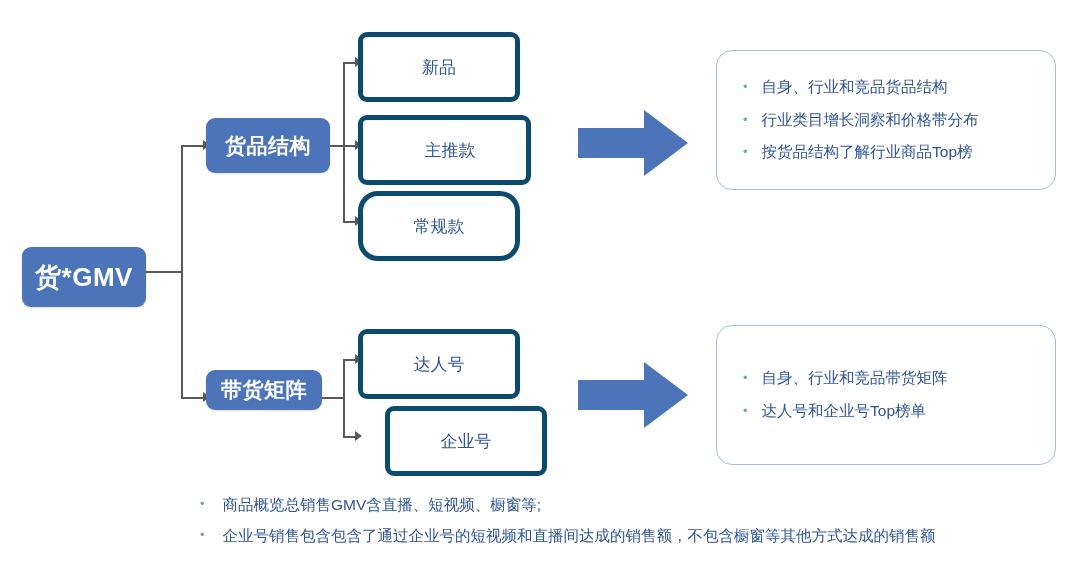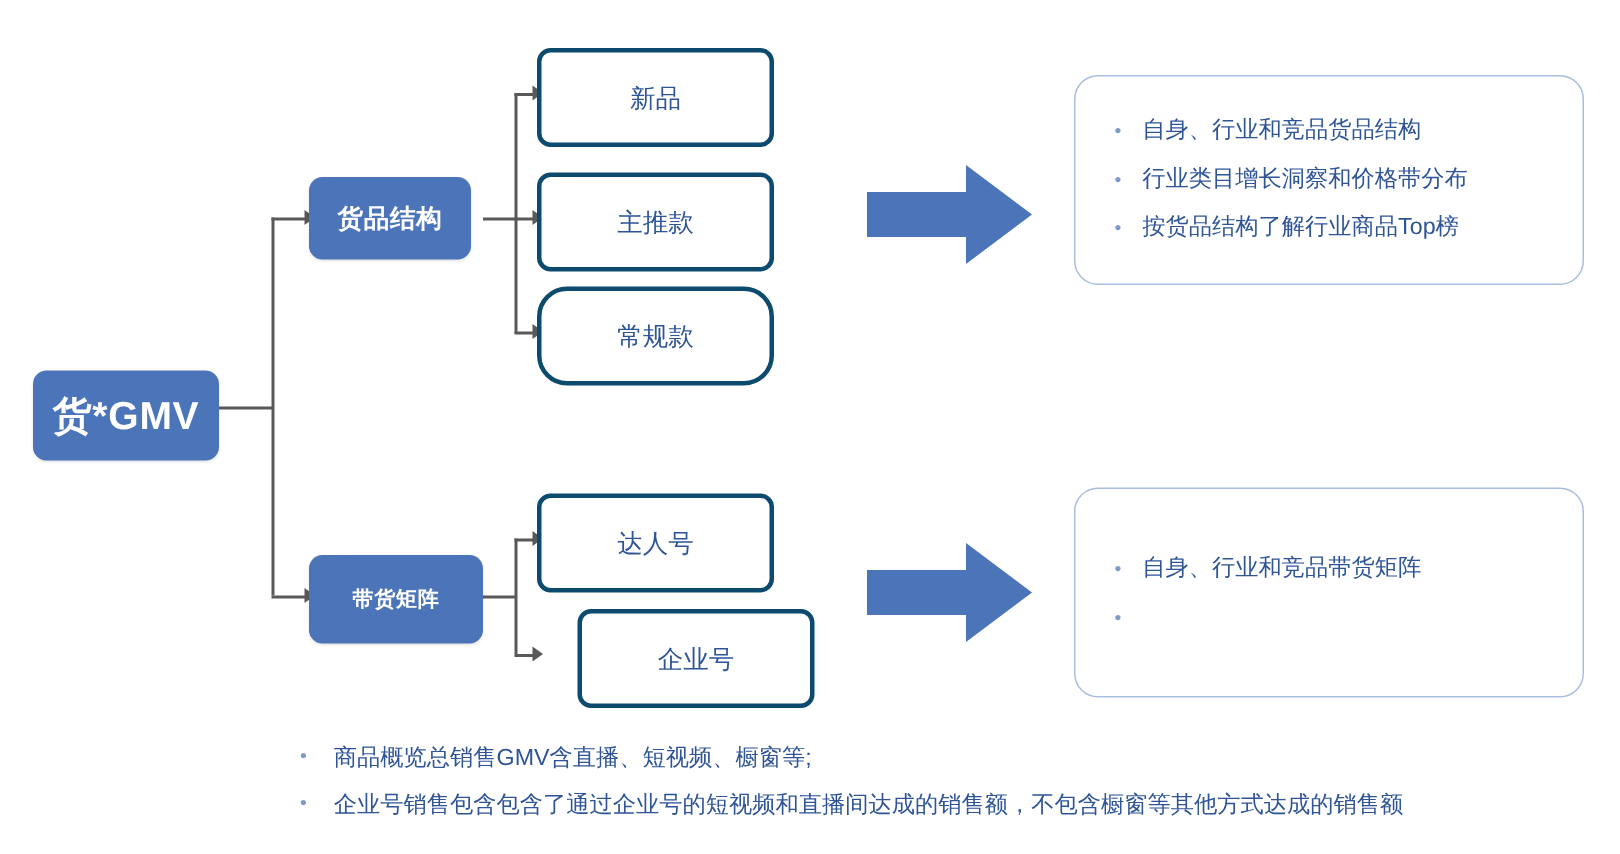--- a/index.html
+++ b/index.html
@@ -37,7 +37,7 @@
   .node-outline {
     position: absolute;
     background: #ffffff;
-    border: 3px solid #0c4a6e;
+    border: 5px solid #0c4a6e;
     border-radius: 9px;
     display: flex;
     align-items: center;

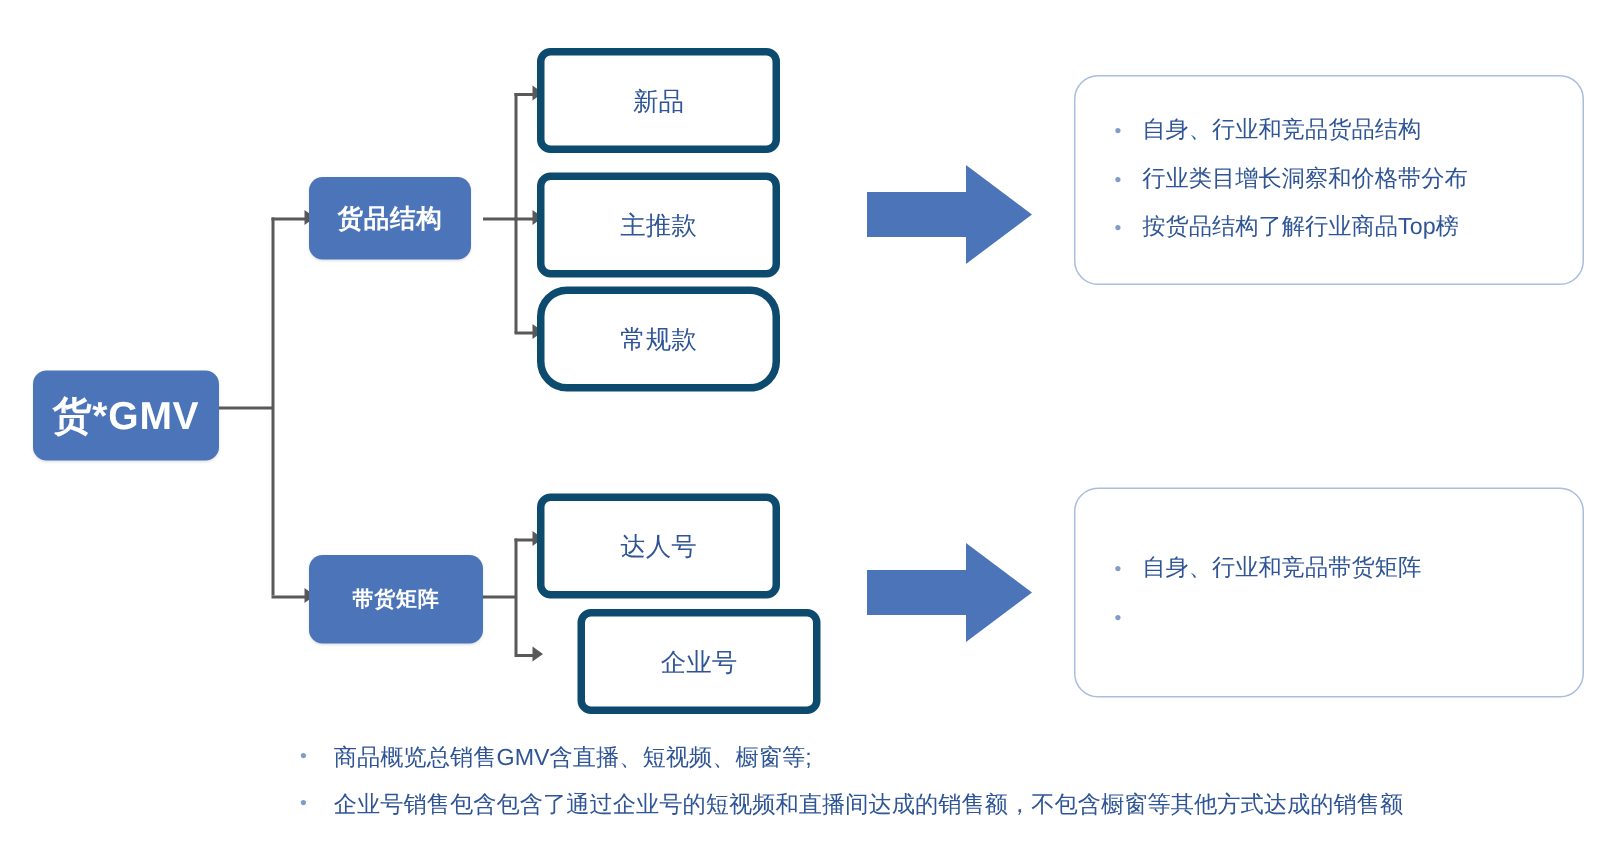--- a/index.html
+++ b/index.html
@@ -151,7 +151,7 @@
     <span>货*GMV</span>
   </div>
 
-  <div class="node-filled" style="left:206px; top:118px; width:108px; height:55px; font-size:17px;">
+  <div class="node-filled" style="left:206px; top:118px; width:124px; height:55px; font-size:21px;">
     <span>货品结构</span>
   </div>
 

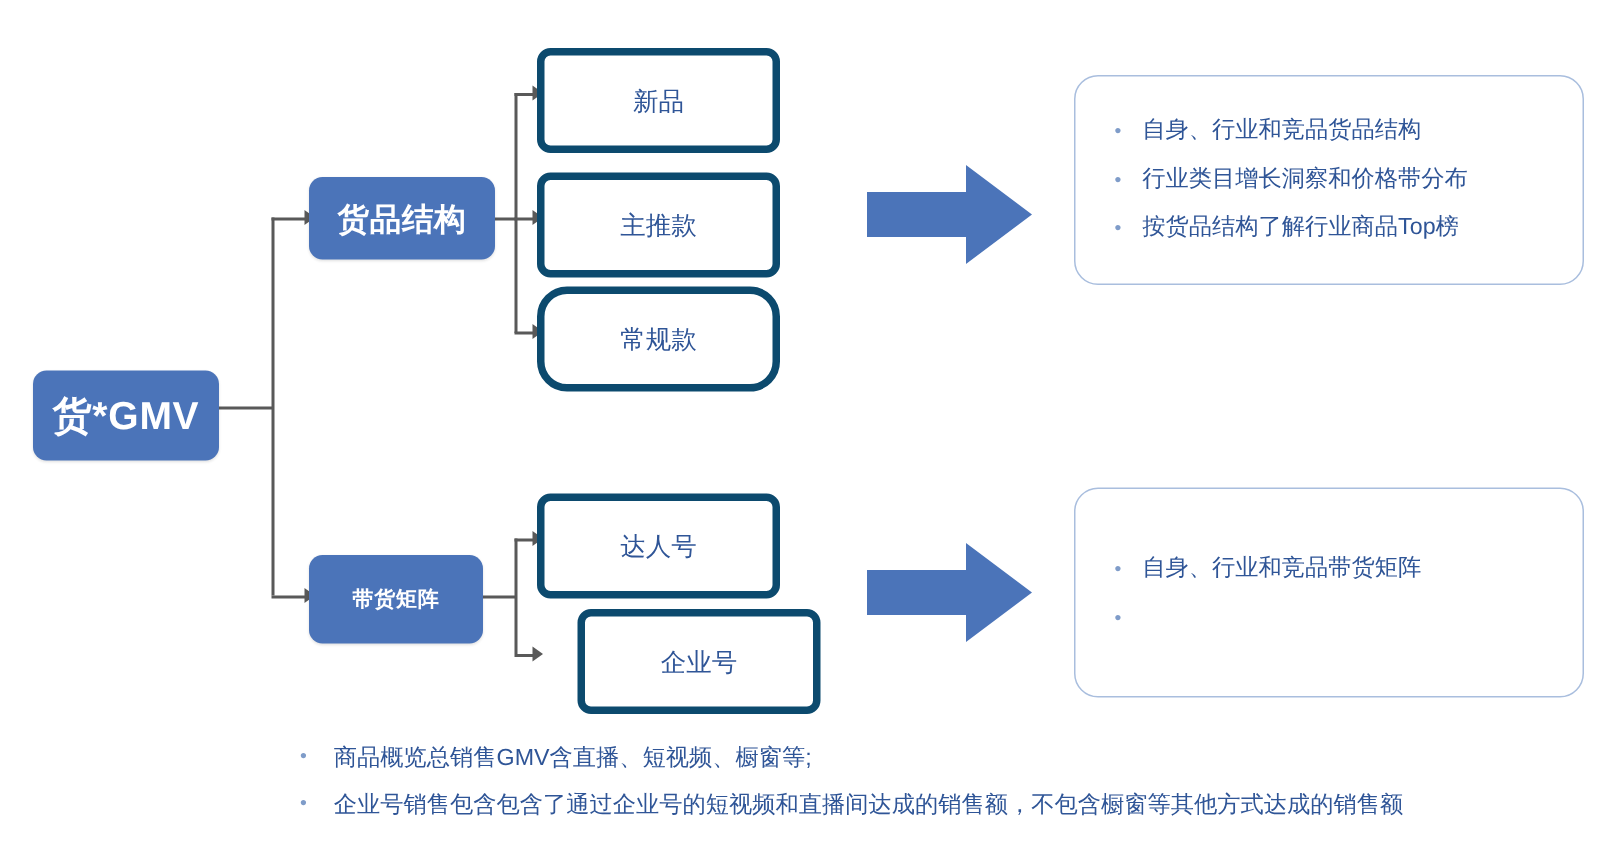--- a/index.html
+++ b/index.html
@@ -158,7 +158,7 @@
   <div class="node-outline" style="left:358px; top:32px; width:152px; height:60px;">
     <span>新品</span>
   </div>
-  <div class="node-outline" style="left:358px; top:115px; width:152px; height:60px;">
+  <div class="node-outline" style="left:358px; top:115px; width:152px; height:60px;padding-left:11px;">
     <span>主推款</span>
   </div>
   <div class="node-outline" style="left:358px; top:191px; width:152px; height:60px;border-radius:20px;">

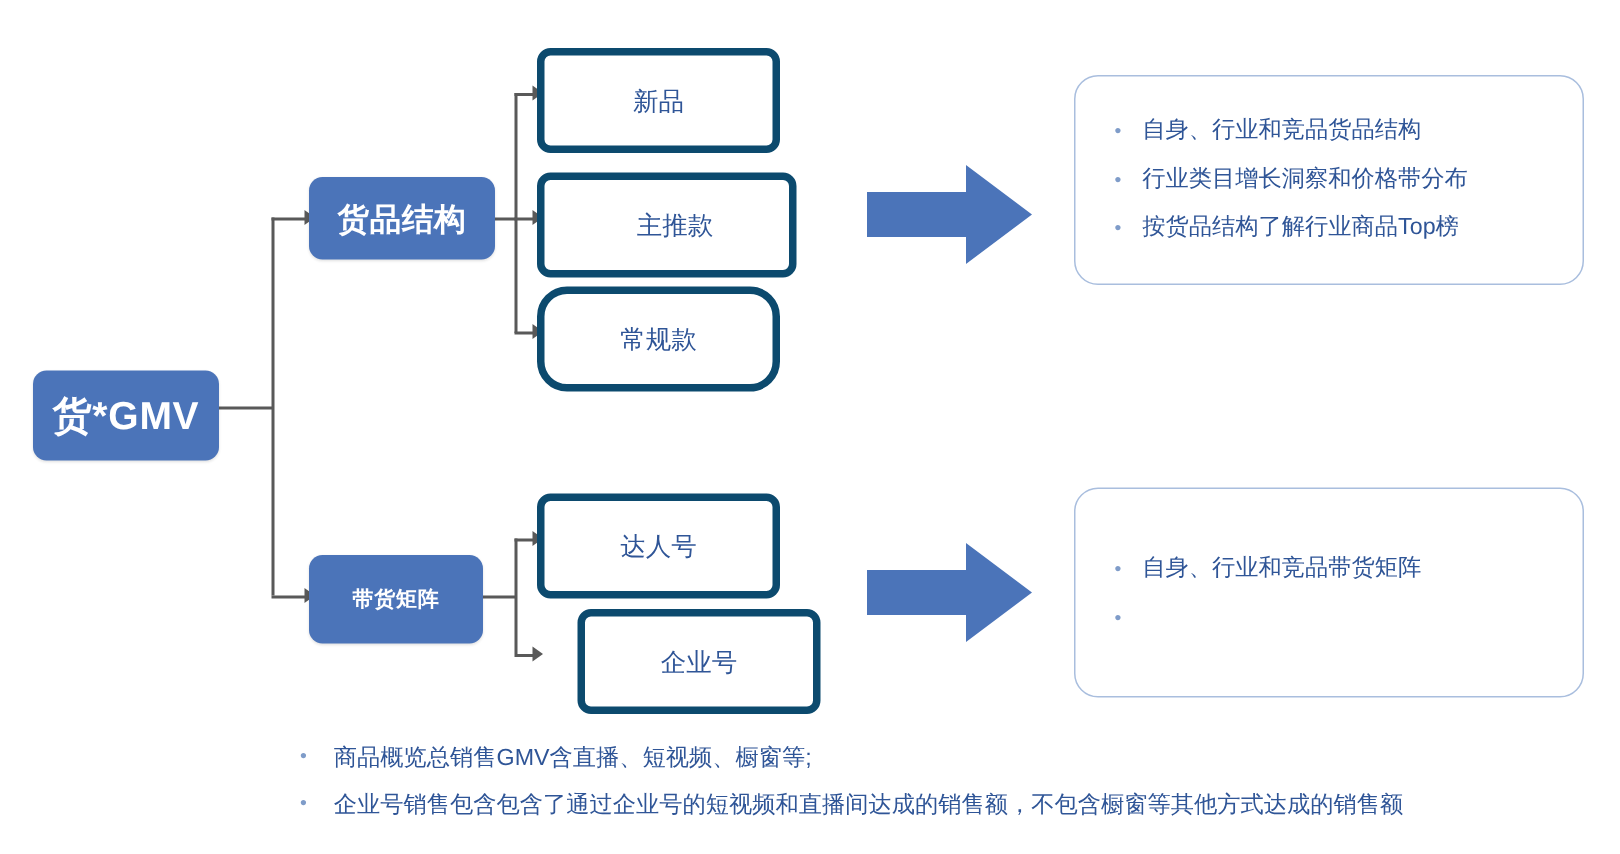--- a/index.html
+++ b/index.html
@@ -186,7 +186,7 @@
     </div>
   </div>
 
-  <div class="node-filled" style="left:206px; top:370px; width:116px; height:59px; font-size:14px;">
+  <div class="node-filled" style="left:206px; top:370px; width:116px; height:40px; font-size:21px;">
     <span>带货矩阵</span>
   </div>
 

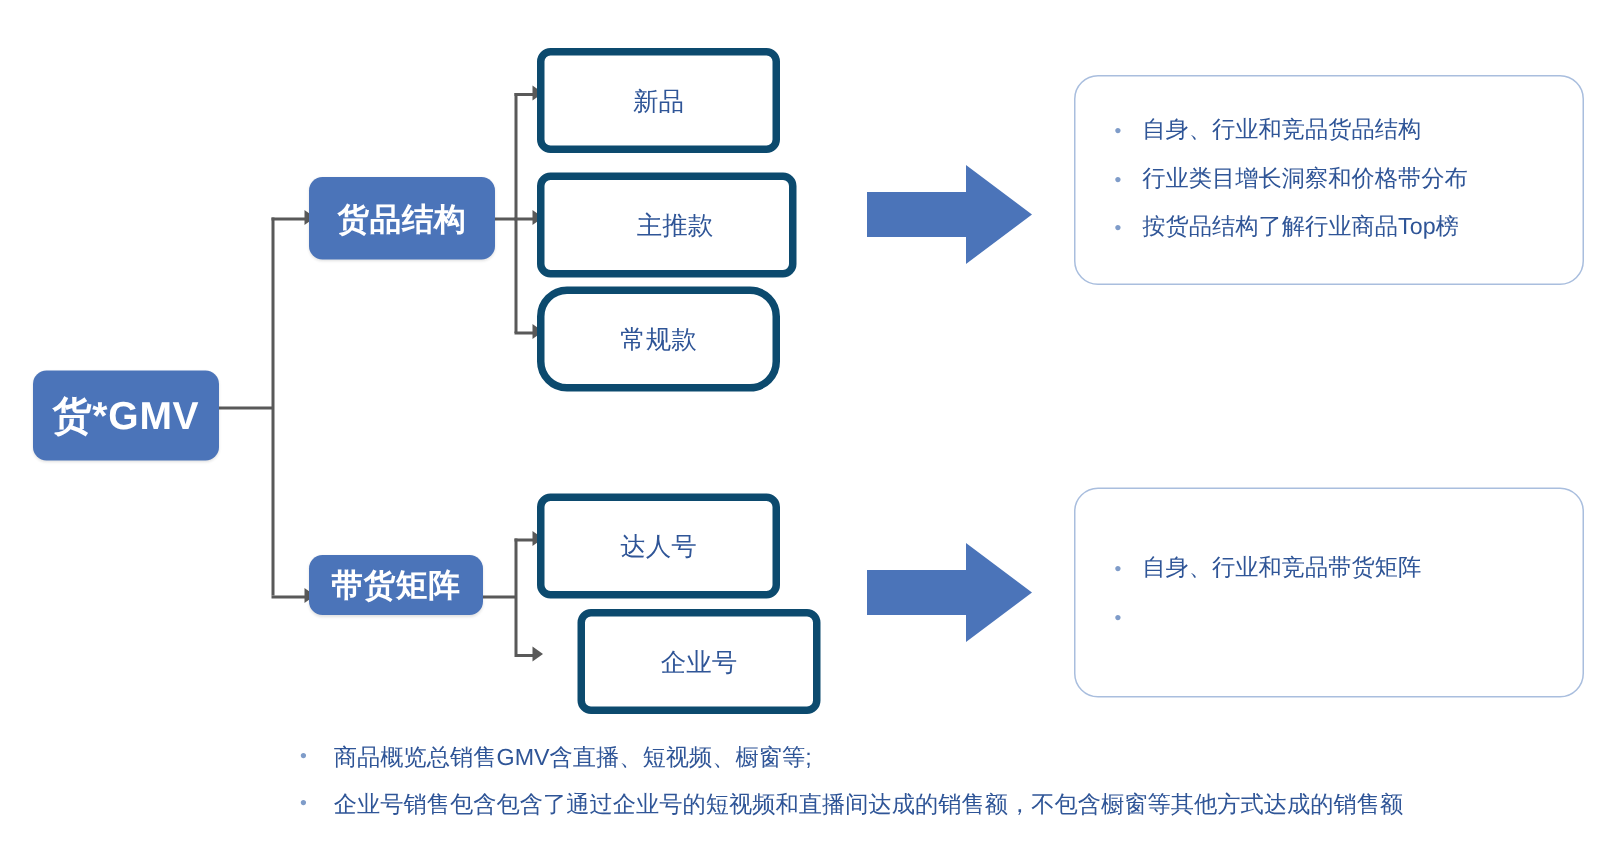--- a/index.html
+++ b/index.html
@@ -210,6 +210,7 @@
     </div>
     <div class="panel-row">
       <span class="bullet">•</span>
+      <span>达人号和企业号Top榜单</span>
     </div>
   </div>
 

